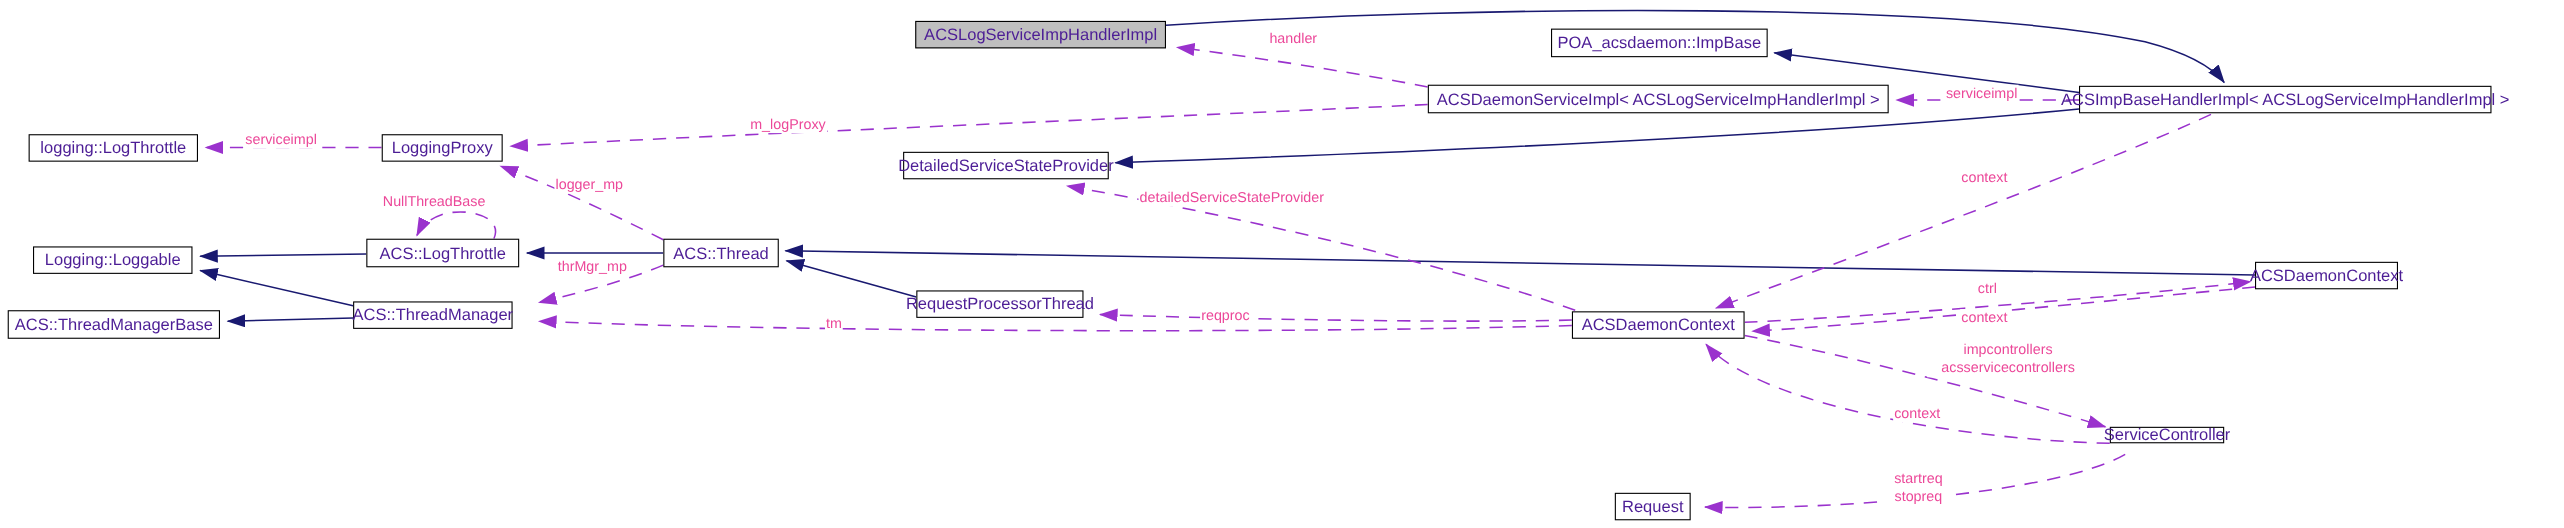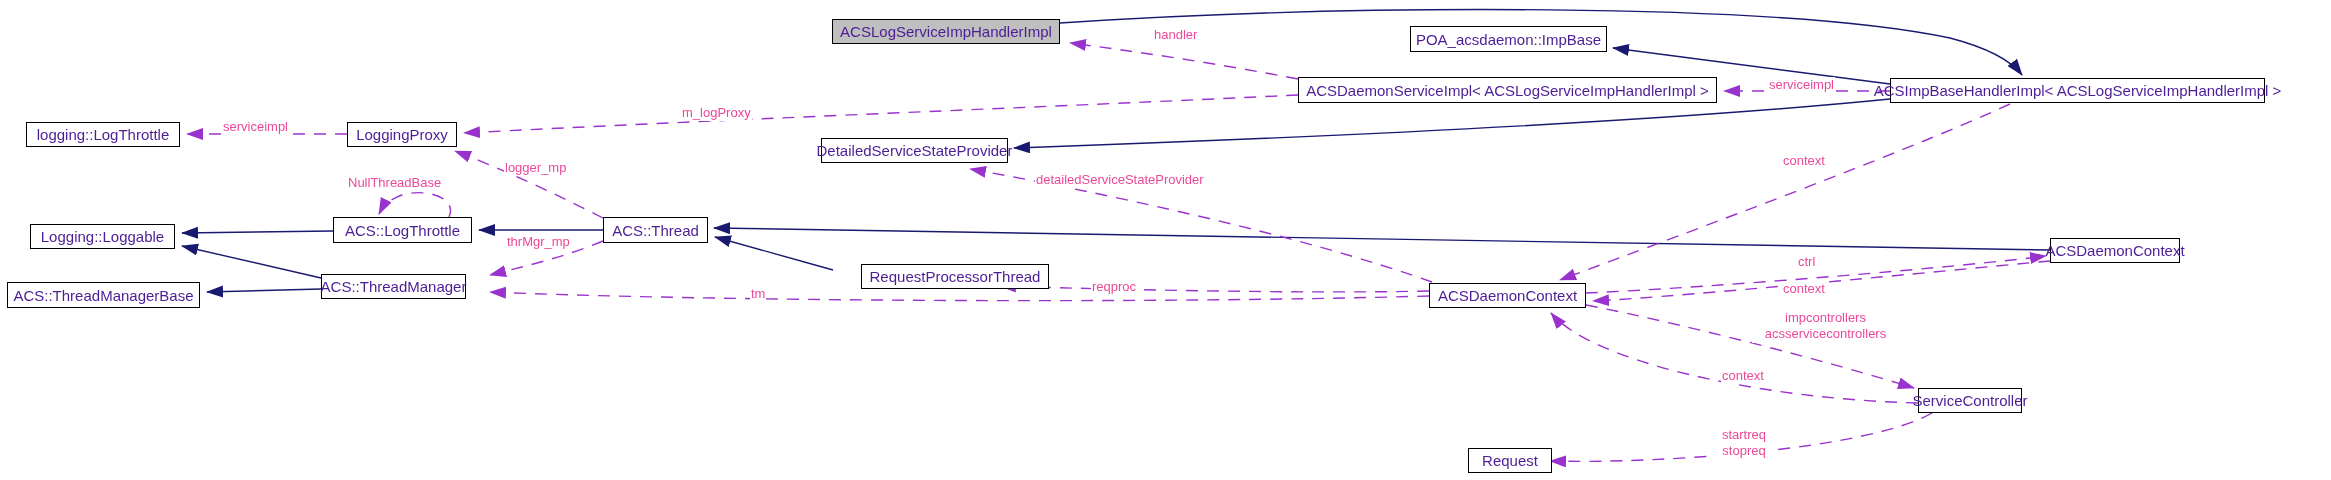--- a/index.html
+++ b/index.html
@@ -71,7 +71,7 @@
   <div class="node" style="left:603px;top:217px;width:105px;height:26px;">ACS::Thread</div>
   <div class="node" style="left:7px;top:282px;width:193px;height:26px;">ACS::ThreadManagerBase</div>
   <div class="node" style="left:321px;top:274px;width:145px;height:25px;">ACS::ThreadManager</div>
-  <div class="node" style="left:833px;top:264px;width:188px;height:25px;margin-left:28px;">RequestProcessorThread</div>
+  <div class="node" style="left:833px;top:264px;width:152px;height:25px;">RequestProcessorThread</div>
   <div class="node" style="left:1429px;top:283px;width:157px;height:25px;">ACSDaemonContext</div>
   <div class="node" style="left:2050px;top:238px;width:130px;height:25px;">ACSDaemonContext</div>
   <div class="node" style="left:1918px;top:388px;width:104px;height:25px;">ServiceController</div>

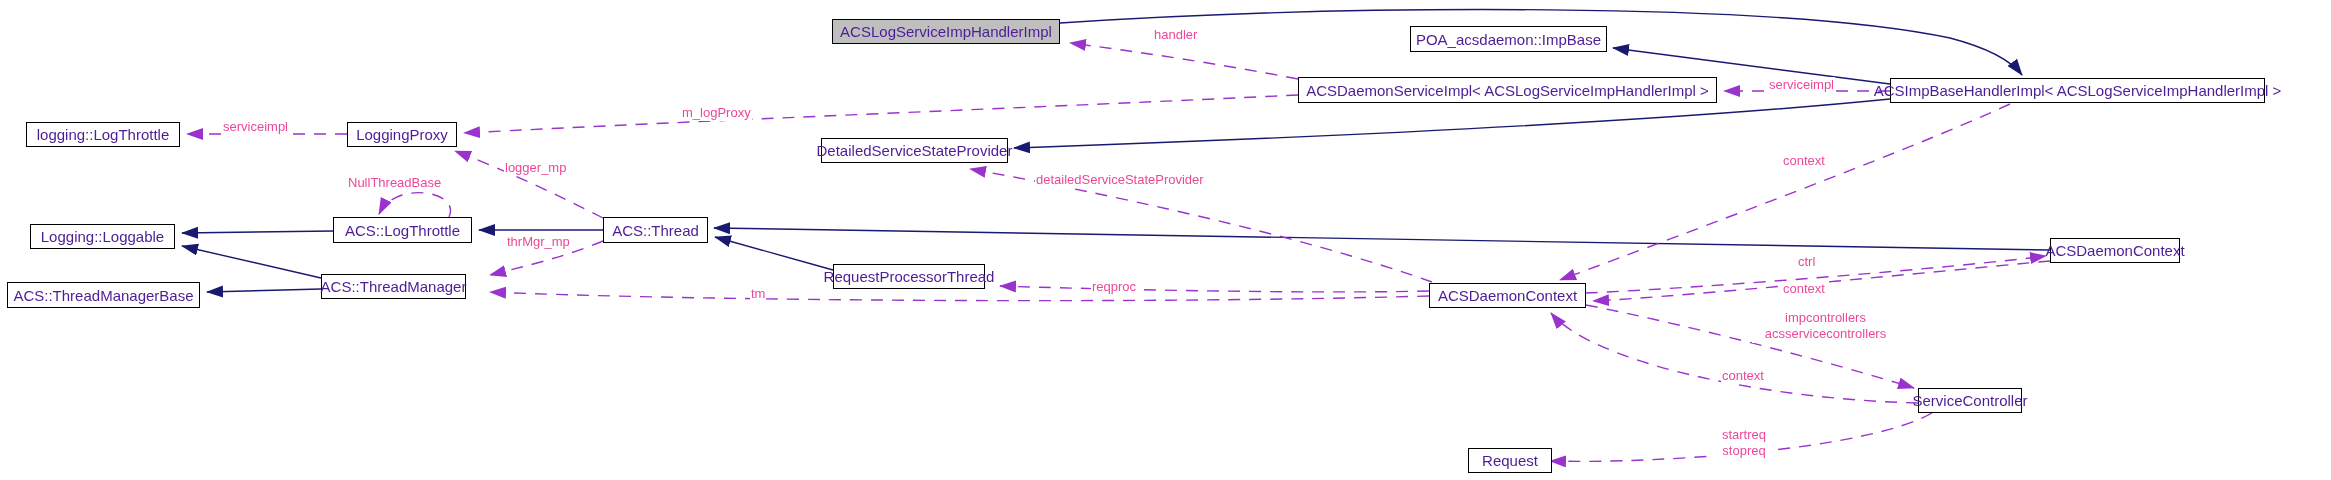--- a/index.html
+++ b/index.html
@@ -74,7 +74,7 @@
   <div class="node" style="left:833px;top:264px;width:152px;height:25px;">RequestProcessorThread</div>
   <div class="node" style="left:1429px;top:283px;width:157px;height:25px;">ACSDaemonContext</div>
   <div class="node" style="left:2050px;top:238px;width:130px;height:25px;">ACSDaemonContext</div>
-  <div class="node" style="left:1918px;top:388px;width:104px;height:25px;">ServiceController</div>
+  <div class="node" style="left:1918px;top:388px;width:104px;height:15px;">ServiceController</div>
   <div class="node" style="left:1468px;top:448px;width:84px;height:25px;">Request</div>
 
   <div class="elabel" style="left:1153px;top:27px;">handler</div>

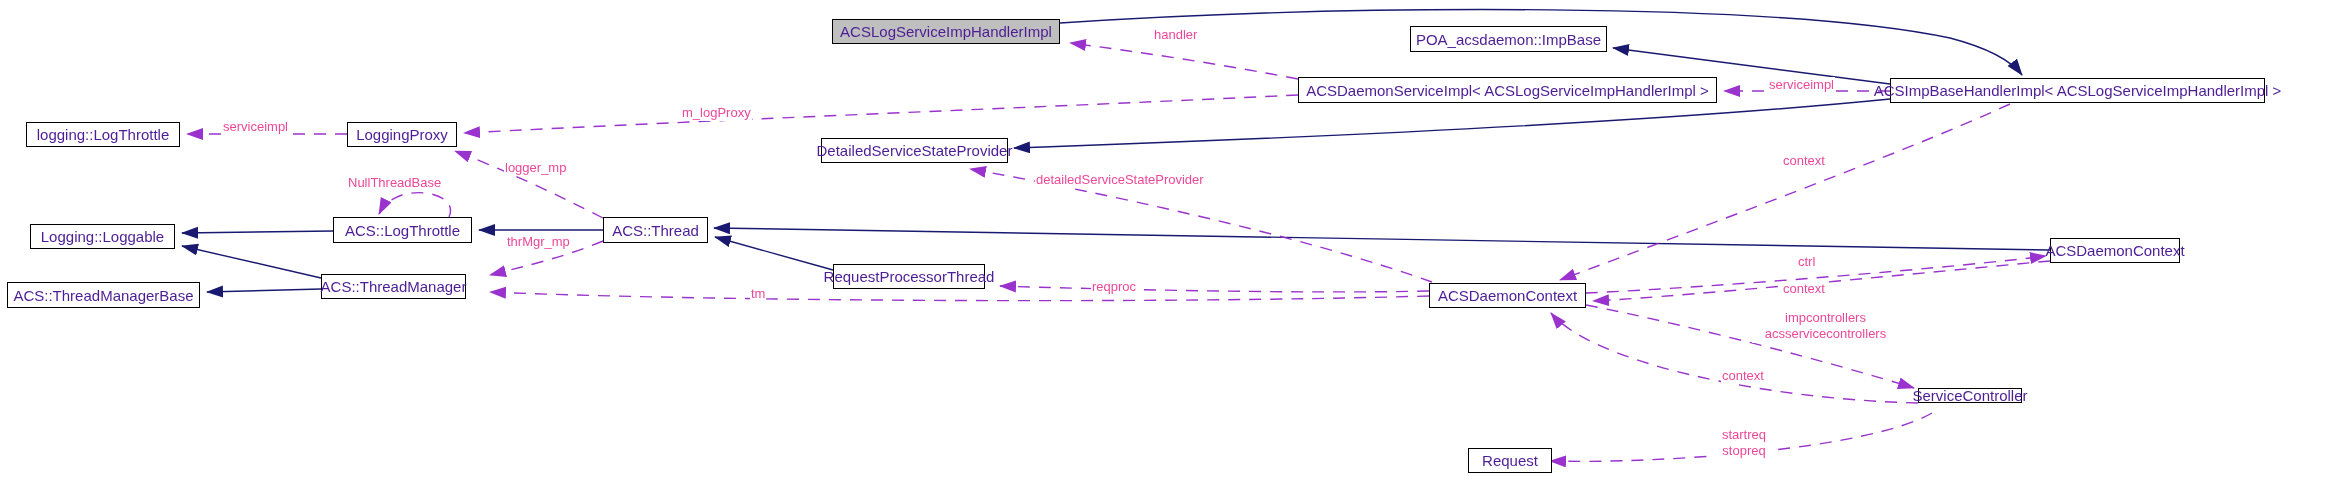--- a/index.html
+++ b/index.html
@@ -75,7 +75,7 @@
   <div class="node" style="left:1429px;top:283px;width:157px;height:25px;">ACSDaemonContext</div>
   <div class="node" style="left:2050px;top:238px;width:130px;height:25px;">ACSDaemonContext</div>
   <div class="node" style="left:1918px;top:388px;width:104px;height:15px;">ServiceController</div>
-  <div class="node" style="left:1468px;top:448px;width:84px;height:25px;">Request</div>
+  <div class="node" style="left:1468px;top:448px;width:69px;height:25px;">Request</div>
 
   <div class="elabel" style="left:1153px;top:27px;">handler</div>
   <div class="elabel" style="left:1768px;top:77px;">serviceimpl</div>

